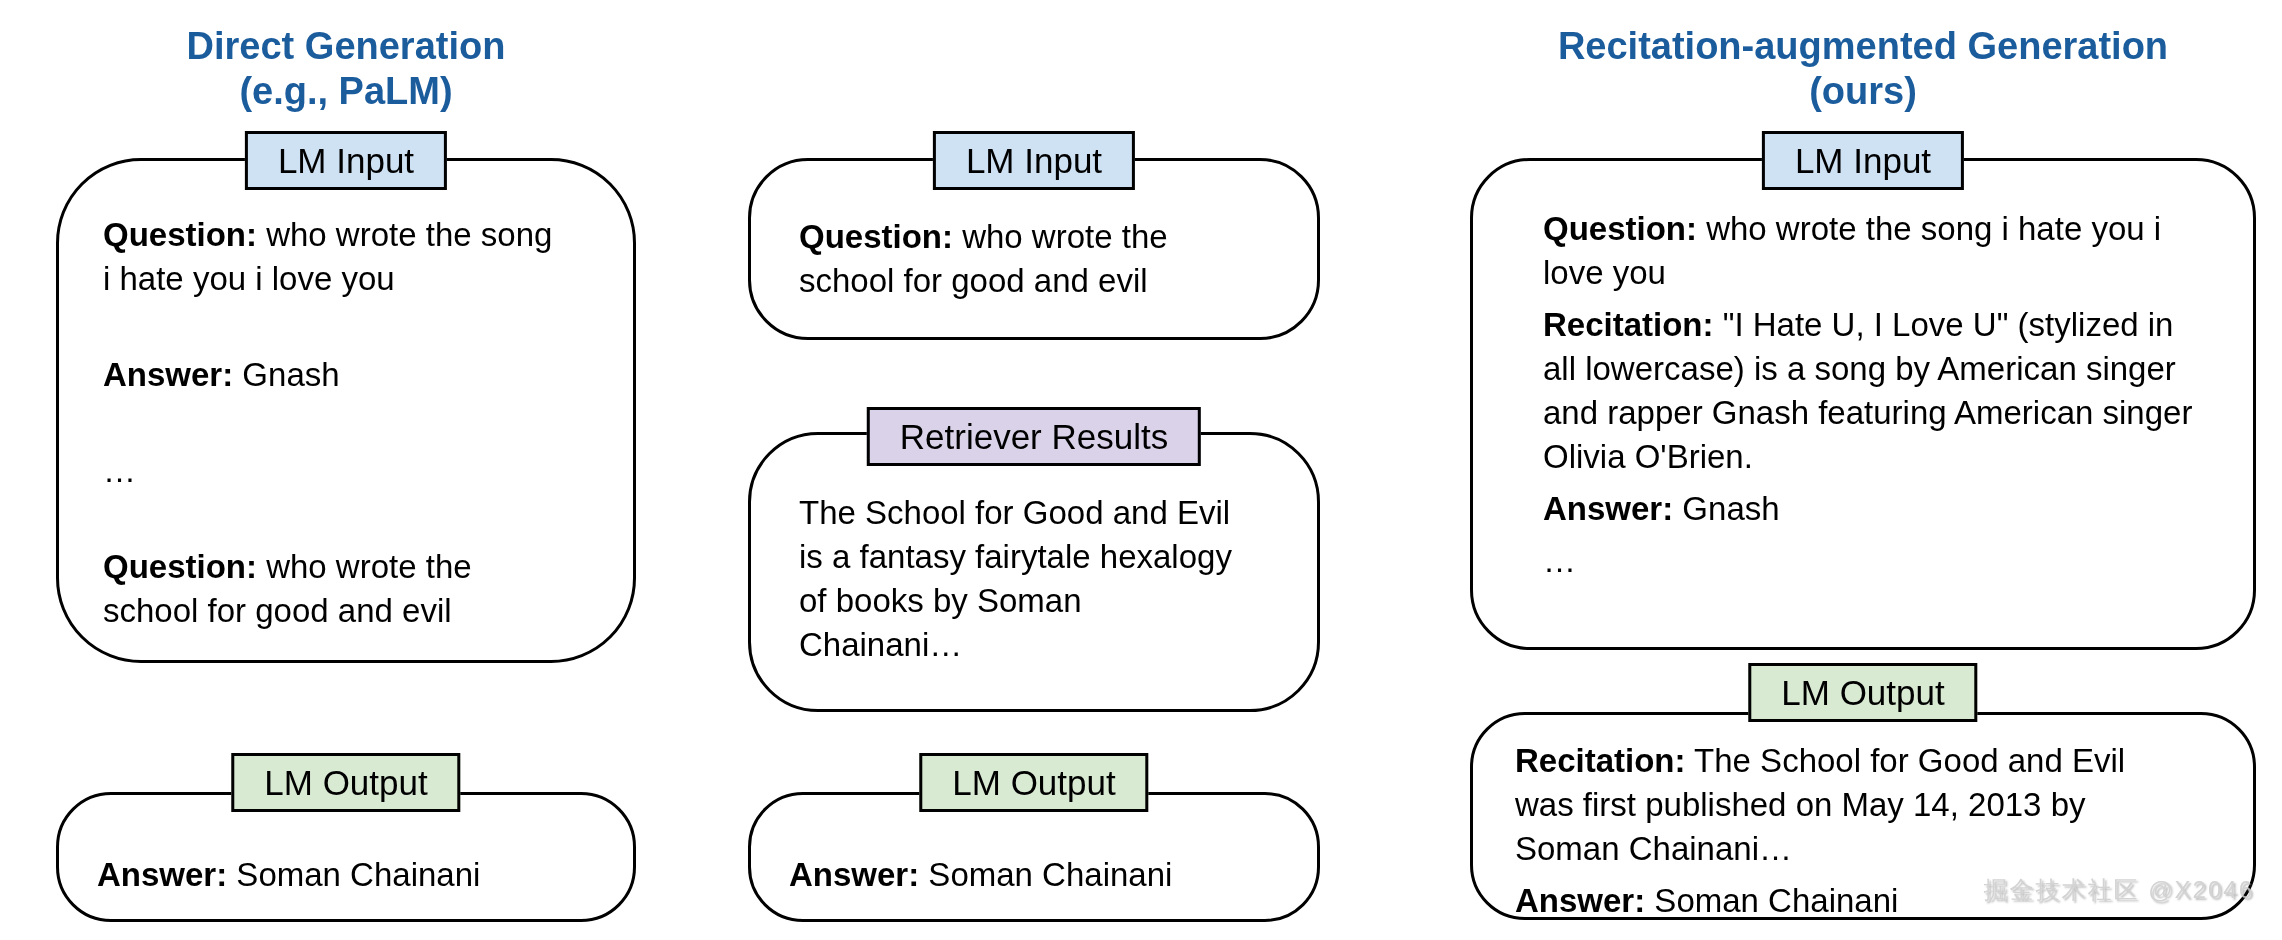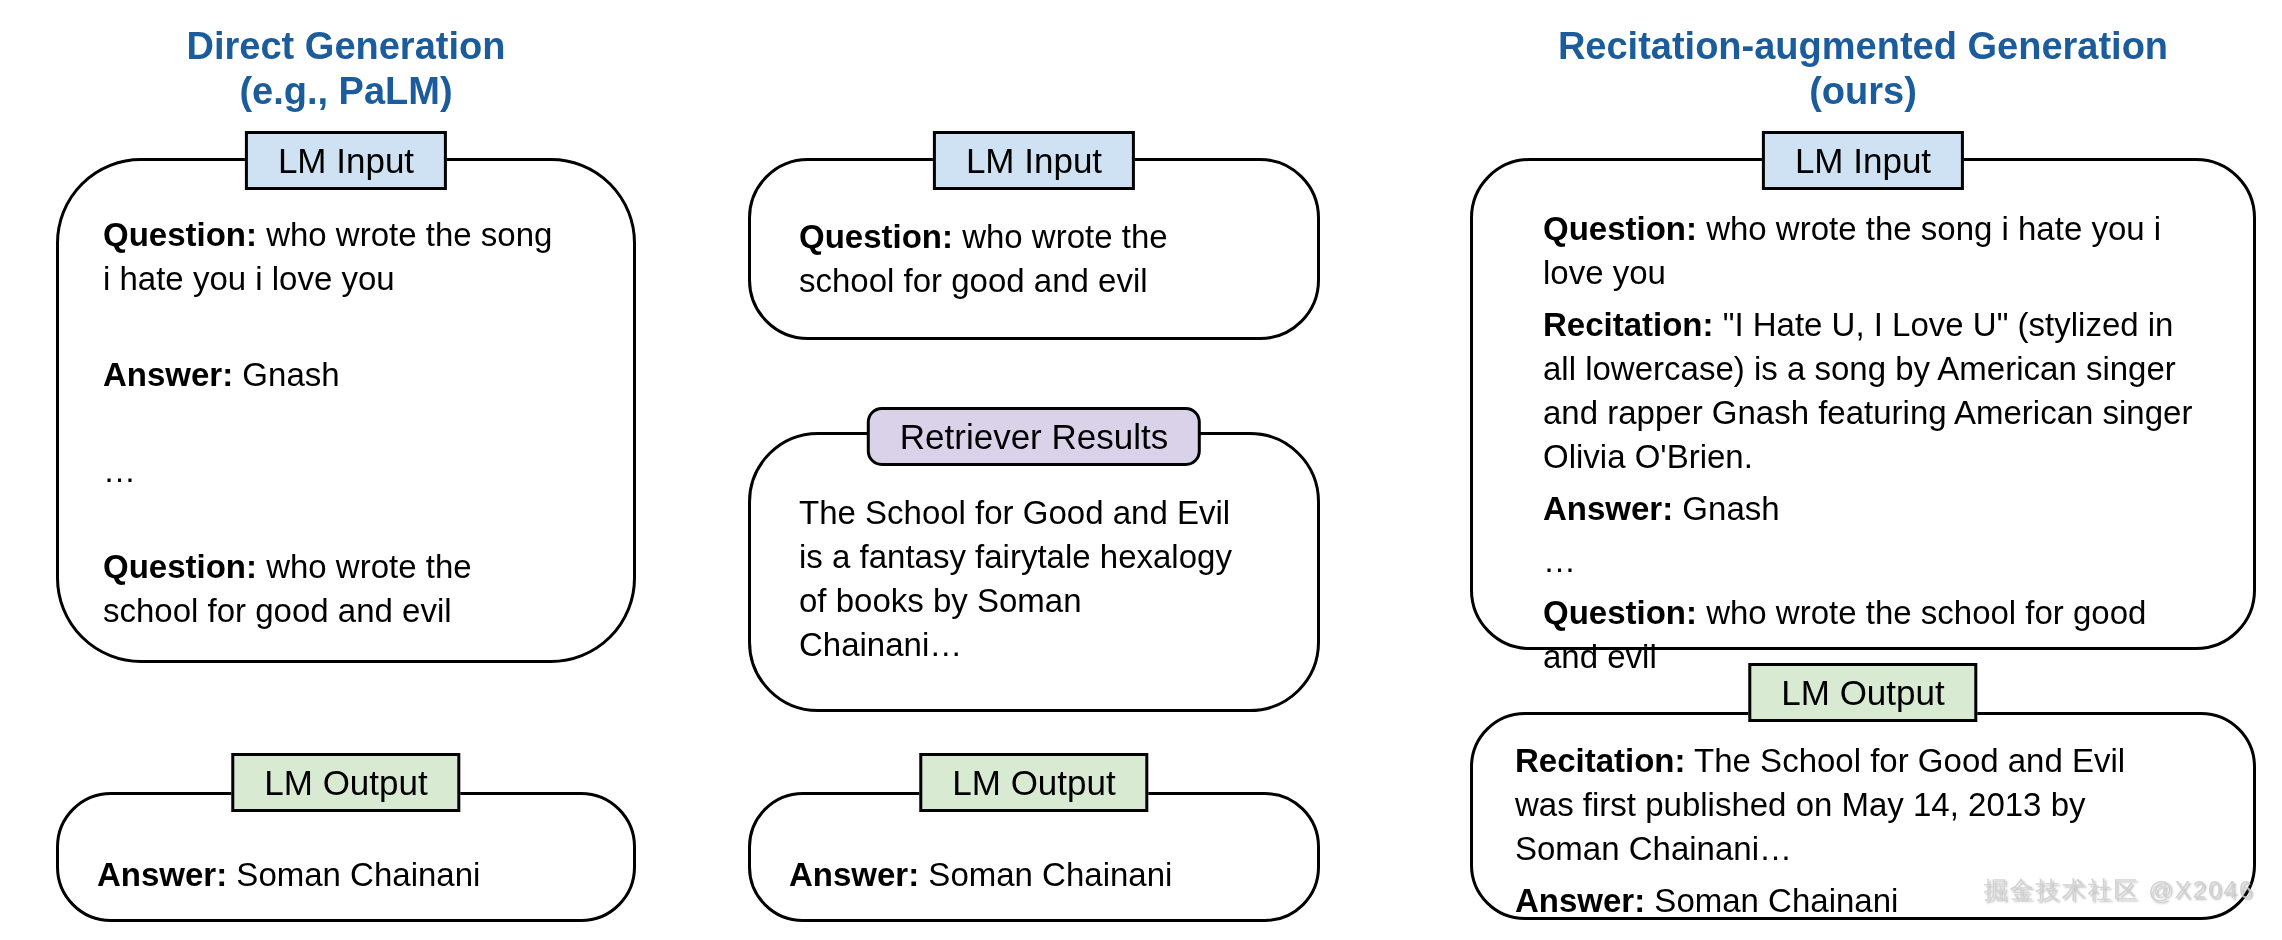--- a/index.html
+++ b/index.html
@@ -65,7 +65,7 @@
   #col2 .input-tag{top:131px;}
   #col2 .input-box{top:158px;height:182px;border-radius:60px;}
   #col2 .input-box .content{padding:46px 20px 0 40px;}
-  #col2 .retriever-tag{top:407px;border-radius:15px;}
+  #col2 .retriever-tag{top:407px;}
   #col2 .retriever-box{top:432px;height:280px;border-radius:70px;}
   #col2 .retriever-box .content{padding:48px 36px 0 40px;}
   #col2 .output-tag{top:753px;}

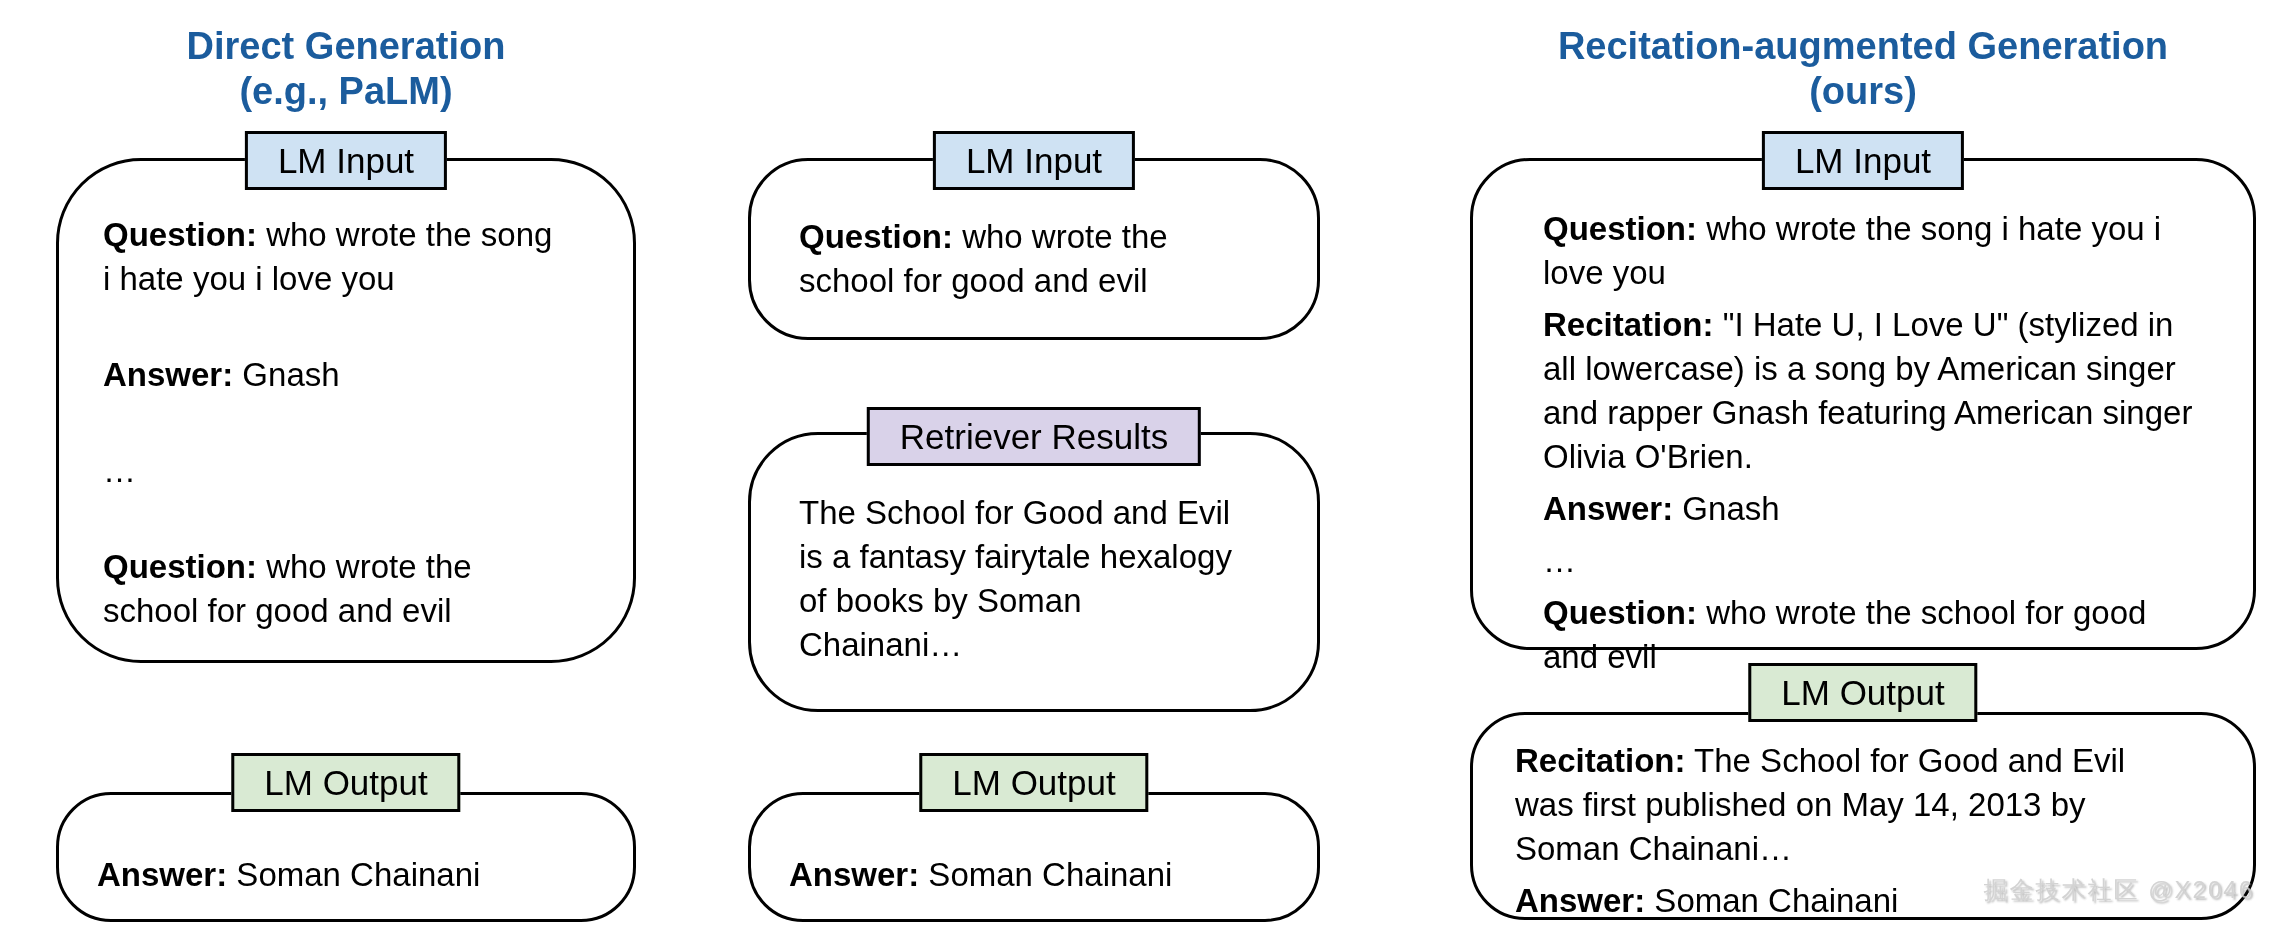--- a/index.html
+++ b/index.html
@@ -163,8 +163,6 @@
 Olivia O'Brien.</span></p>
         <p><b>Answer:</b><span class="t"> Gnash</span></p>
         <p>…</p>
-        <p><b>Question:</b><span class="t"> who wrote the school for good
-and evil</span></p>
       </div>
     </div>
 

